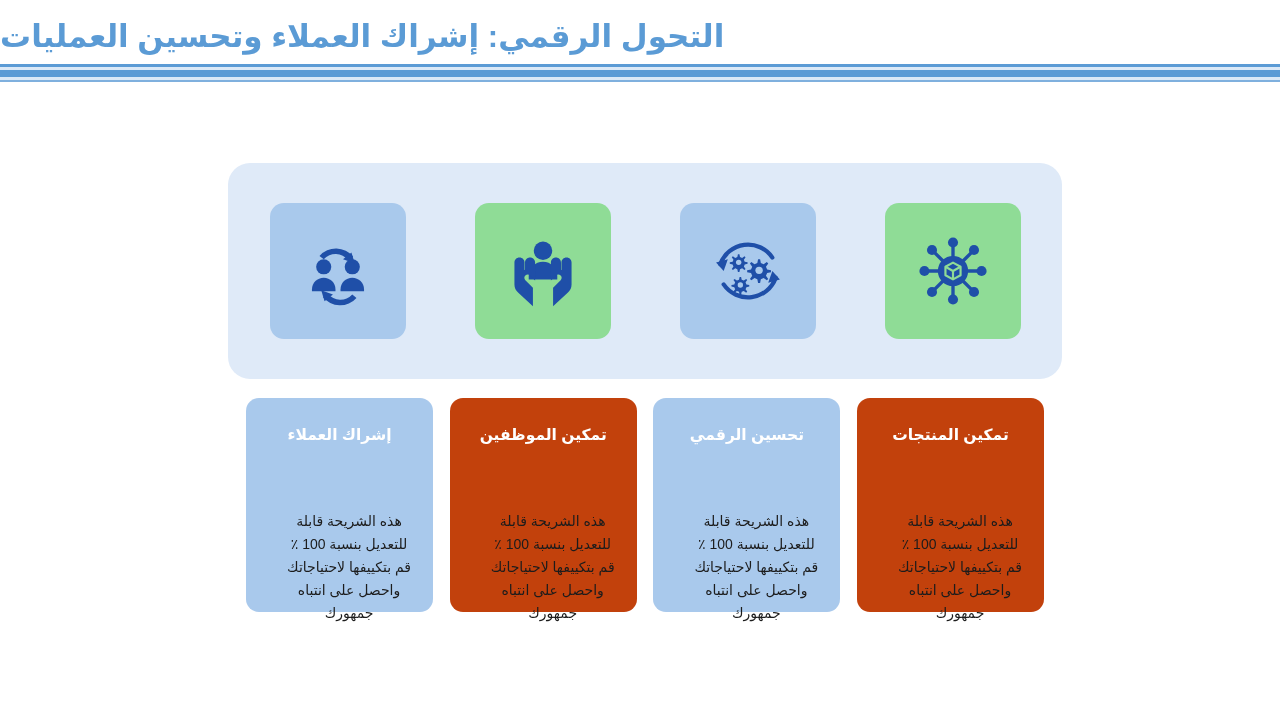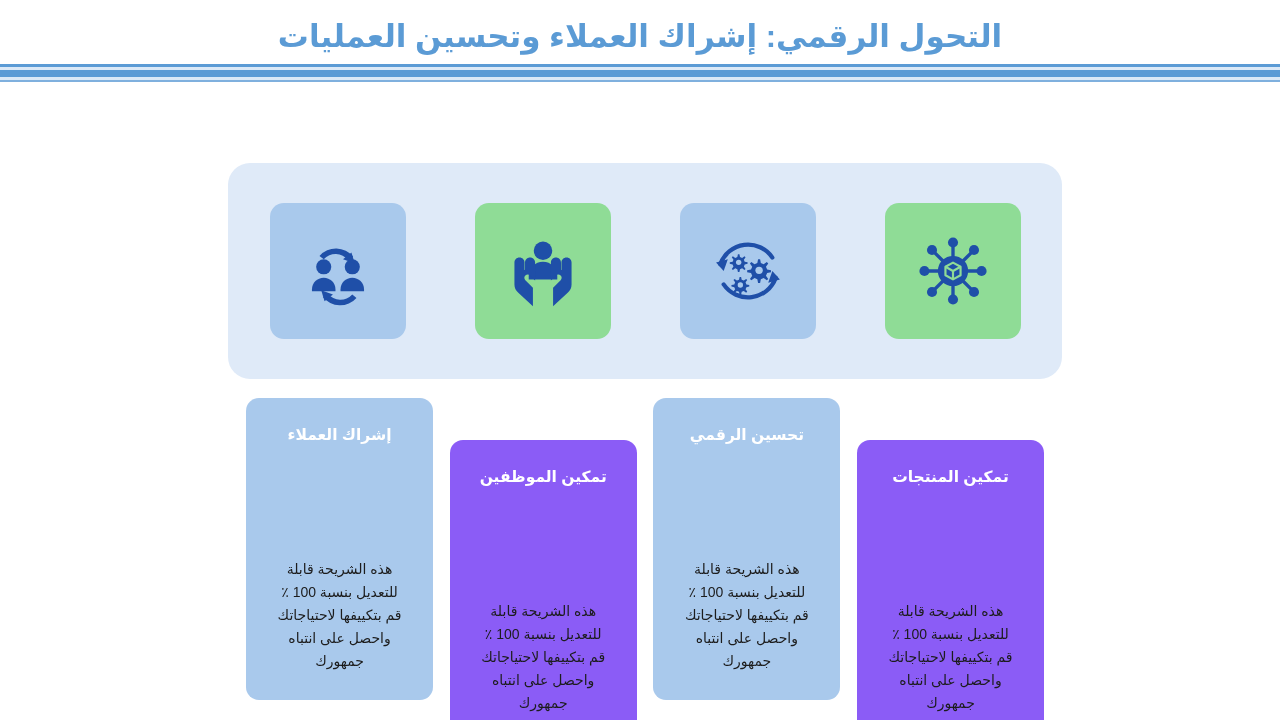--- a/index.html
+++ b/index.html
@@ -21,7 +21,7 @@
     top: 18px;
     left: 0;
     width: 1280px;
-    text-align: center;
+    text-align: left;
     font-size: 31px;
     font-weight: bold;
     color: #5b9bd5;

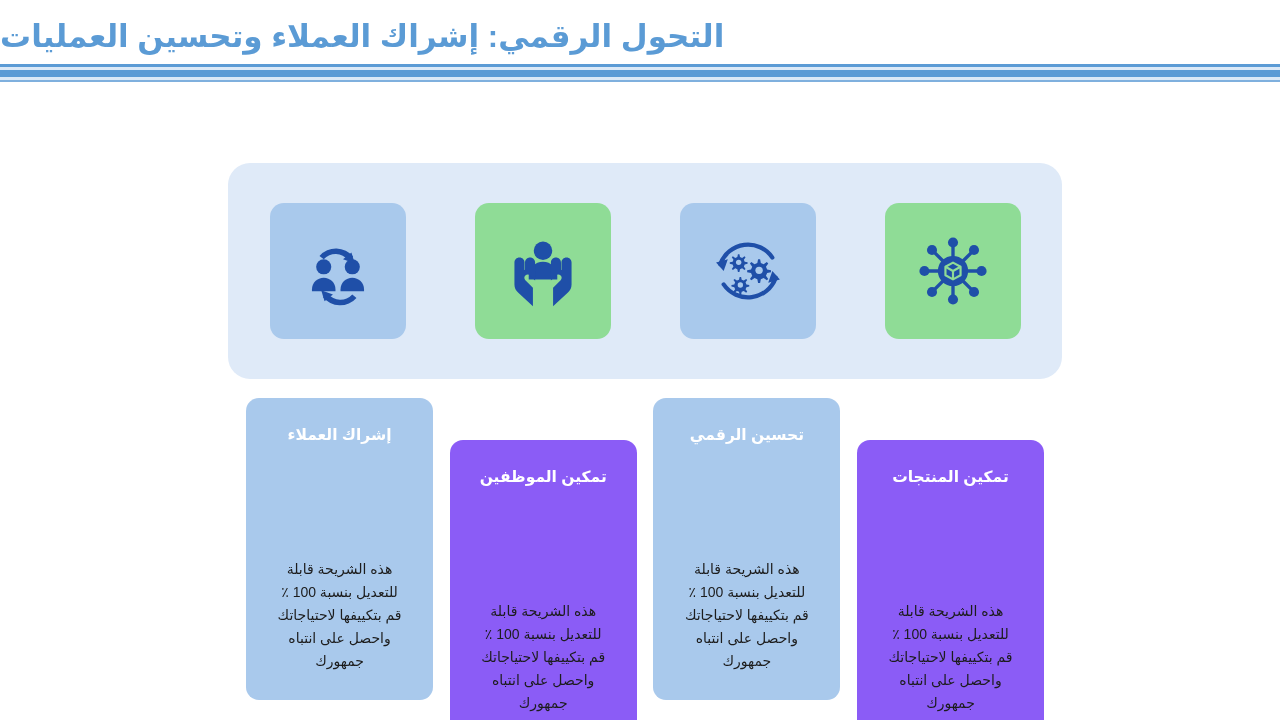--- a/index.html
+++ b/index.html
@@ -91,14 +91,12 @@
   }
   .card {
     width: 187px;
-    height: 302px;
+    height: 214px;
     border-radius: 13px;
     box-sizing: border-box;
     padding: 28px 18px 0 18px;
     display: flex;
     flex-direction: column;
-    align-items: center;
-    gap: 48px;
   }
   .card.blue  { background: #a9c9ec; }
   .card.green { background: #8b5cf6; margin-top: 42px; }

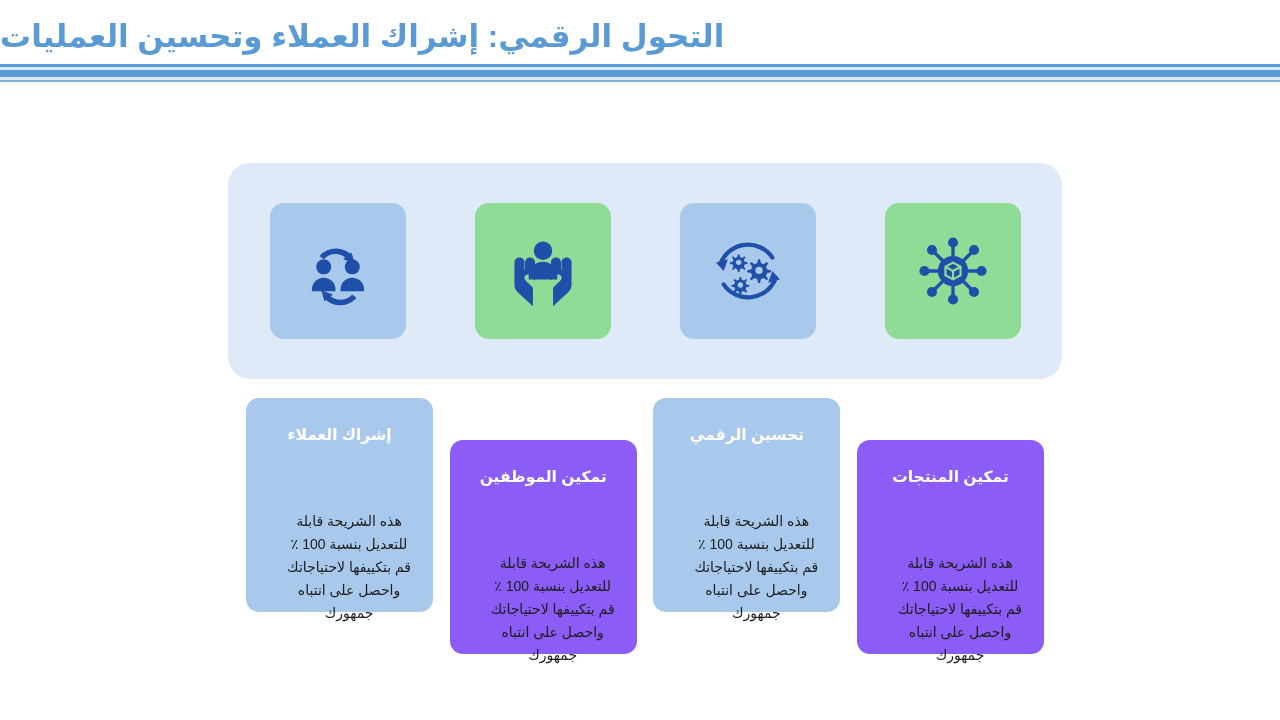--- a/index.html
+++ b/index.html
@@ -99,7 +99,7 @@
     flex-direction: column;
   }
   .card.blue  { background: #a9c9ec; }
-  .card.green { background: #8b5cf6; margin-top: 42px; }
+  .card.green { background: #c2410c; }
 
   .card-title {
     font-size: 15.5px;

